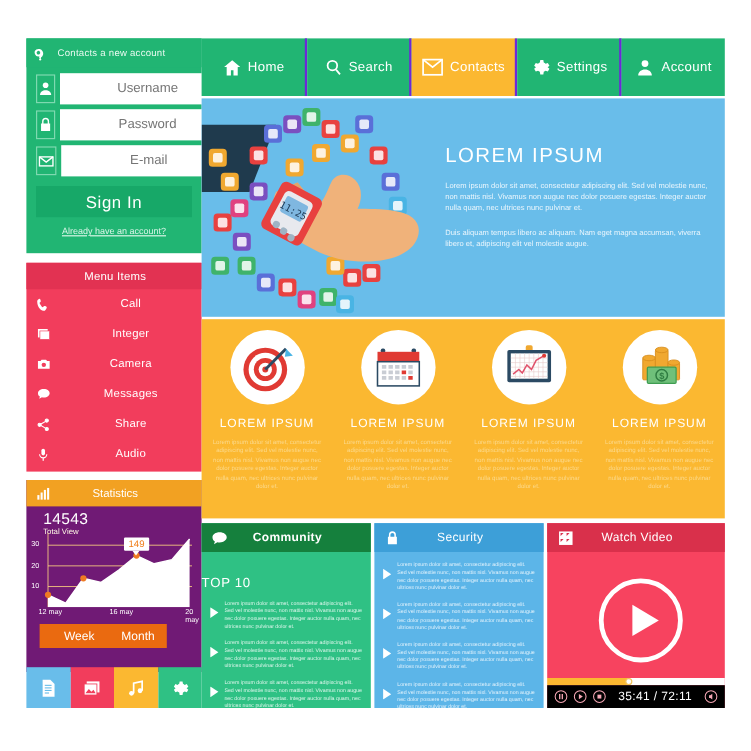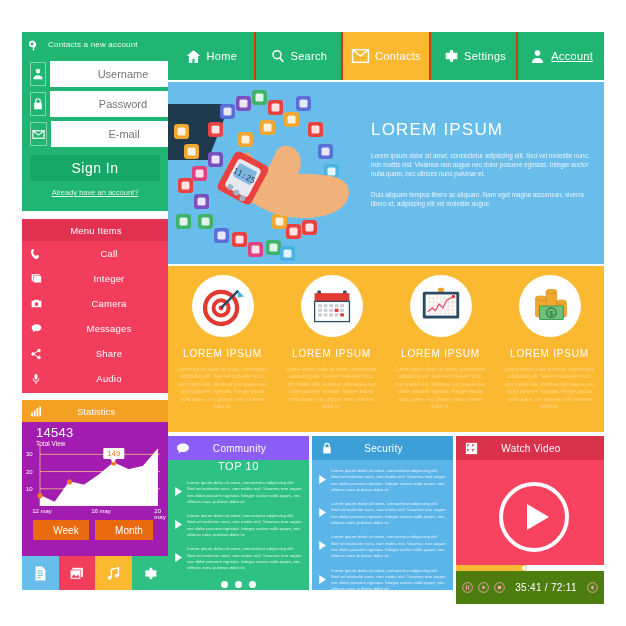--- a/index.html
+++ b/index.html
@@ -61,7 +61,7 @@
   
   #nav{left:168px;top:32px;width:436px;height:48px;display:flex;}
   .nav-item{flex:1;display:flex;align-items:center;justify-content:center;gap:5px;
-            background:#21b573;color:#fff;border-right:2px solid #c2410c;cursor:pointer;}
+            background:#21b573;color:#fff;border-right:2px solid #6d28d9;cursor:pointer;}
   .nav-item:last-child{border-right:none;text-decoration:underline;}
   .nav-item.on{background:#fbb831;}
   .nav-label{font-size:11px;letter-spacing:.3px;}

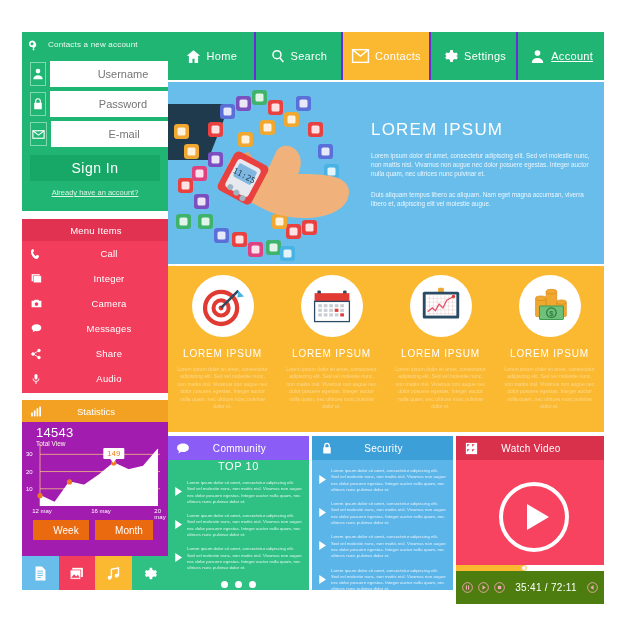--- a/index.html
+++ b/index.html
@@ -62,7 +62,7 @@
   #nav{left:168px;top:32px;width:436px;height:48px;display:flex;}
   .nav-item{flex:1;display:flex;align-items:center;justify-content:center;gap:5px;
             background:#21b573;color:#fff;border-right:2px solid #6d28d9;cursor:pointer;}
-  .nav-item:last-child{border-right:none;text-decoration:underline;}
+  .nav-item:last-child{border-right:none;}
   .nav-item.on{background:#fbb831;}
   .nav-label{font-size:11px;letter-spacing:.3px;}
 

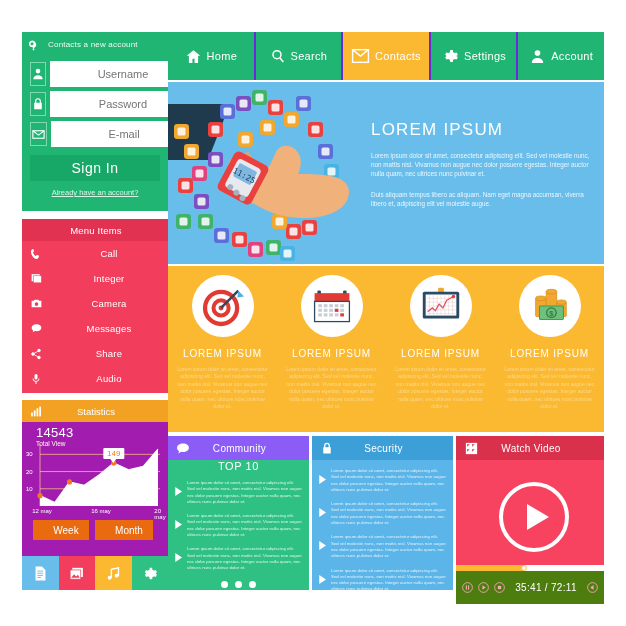--- a/index.html
+++ b/index.html
@@ -35,7 +35,7 @@
   .mrow .ml{flex:1;text-align:center;font-size:9.5px;color:#ffffff;letter-spacing:.2px;}
 
   
-  #stats{left:22px;top:400px;width:146px;height:160px;background:#a21caf;}
+  #stats{left:22px;top:400px;width:146px;height:160px;background:#701a75;}
   #stats-head{height:22px;background:#f2a122;display:flex;align-items:center;}
   #stats-head .mi{width:28px;height:22px;}
   #stats-head-label{flex:1;text-align:center;font-size:9.5px;color:#fff;padding-right:26px;}

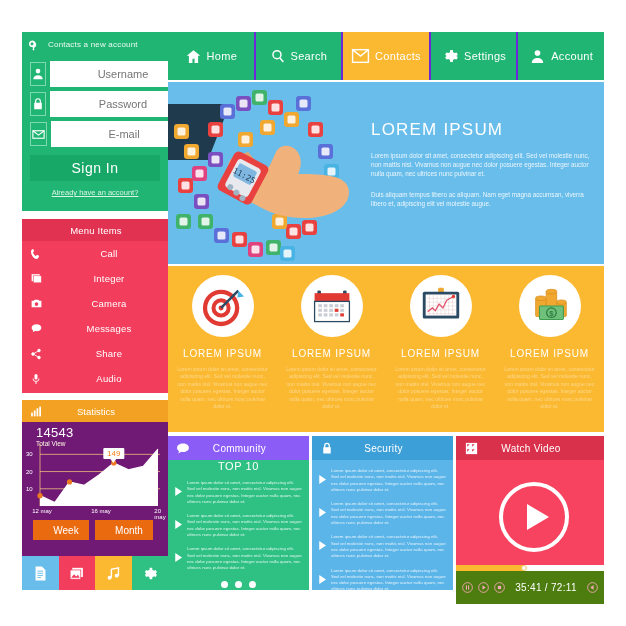--- a/index.html
+++ b/index.html
@@ -87,7 +87,7 @@
   .p-head .mi{width:30px;height:24px;}
   .p-head-label{flex:1;text-align:center;font-size:10px;color:#fff;padding-right:28px;letter-spacing:.3px;}
   #p-community{left:168px;width:141px;background:#2fc184;}
-  #p-community .p-head{background:#8b5cf6;}
+  #p-community .p-head{background:#15803d;font-weight:bold;}
   #p-security{left:312px;width:141px;background:#5cb5e8;}
   #p-security .p-head{background:#3d9fd8;}
   #p-video{left:456px;width:148px;background:#f7435f;}

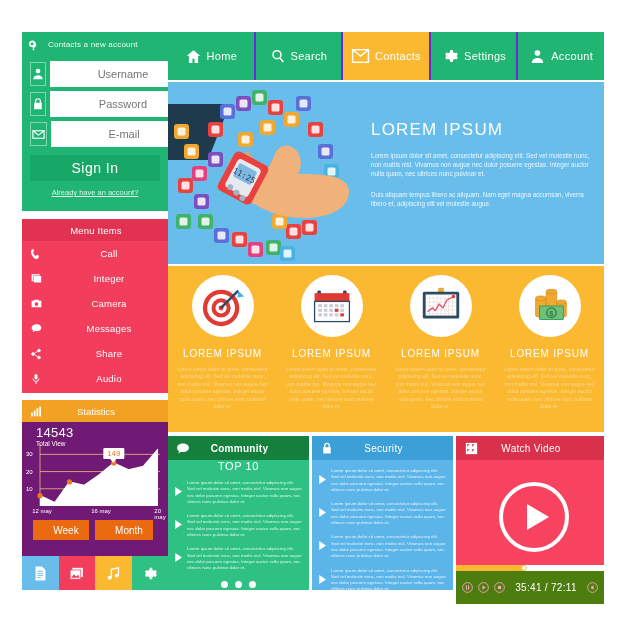--- a/index.html
+++ b/index.html
@@ -92,7 +92,7 @@
   #p-security .p-head{background:#3d9fd8;}
   #p-video{left:456px;width:148px;background:#f7435f;}
   #p-video .p-head{background:#d9304b;}
-  #top10{text-align:center;font-size:11px;color:#fff;letter-spacing:.6px;margin-top:0;}
+  #top10{font-size:11px;color:#fff;letter-spacing:.6px;margin-top:20px;}
   .bullet{display:flex;gap:4px;padding:0 7px;margin-top:8px;}
   .bullet .tri{width:8px;flex:0 0 8px;padding-top:2px;}
   .bullet .txt{font-size:4.4px;line-height:6.3px;color:#ddf6ec;}

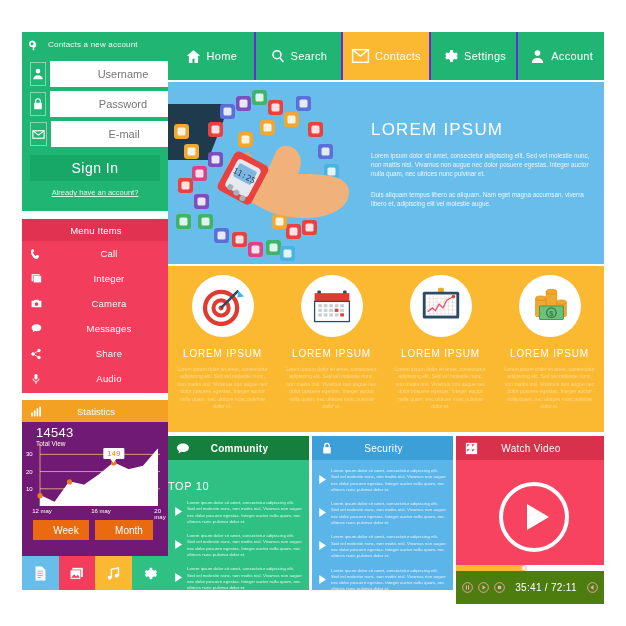--- a/index.html
+++ b/index.html
@@ -52,7 +52,7 @@
   .wm{position:absolute;top:120px;height:20px;background:#ea6a10;color:#fff;font-size:10px;
       border:none;cursor:pointer;font-family:"Liberation Sans",sans-serif;padding-left:16px;}
   #btn-week{left:11px;width:56px;}
-  #btn-month{left:73px;width:58px;}
+  #btn-month{left:59px;width:58px;}
 
   
   #iconbar{left:22px;top:556px;width:146px;height:34px;display:flex;}

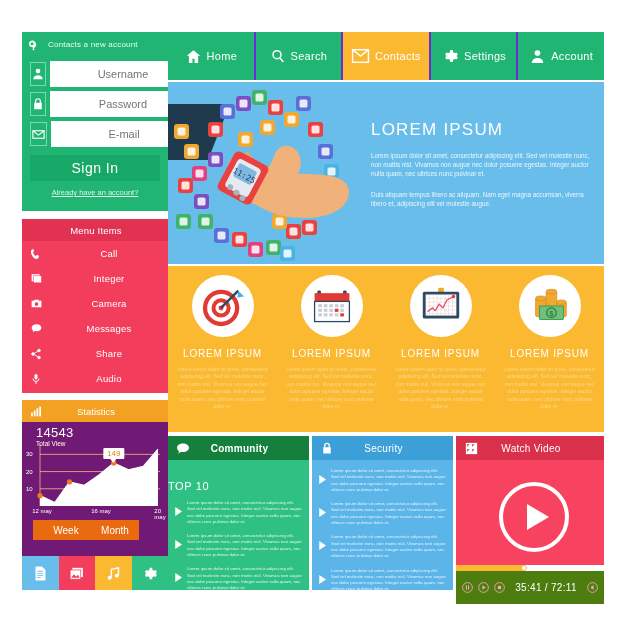--- a/index.html
+++ b/index.html
@@ -108,7 +108,7 @@
   #vid-prog .fill{height:6px;width:46%;background:#fbb831;}
   #vid-prog .knob{position:absolute;left:46%;top:0;width:6px;height:6px;border-radius:50%;background:#fff;
                   margin-left:-3px;border:1px solid #f2c35a;box-sizing:border-box;}
-  #vid-bar{position:absolute;left:0;top:135px;width:148px;height:33px;background:#4d7c0f;
+  #vid-bar{position:absolute;left:0;top:135px;width:148px;height:19px;background:#000000;
            display:flex;align-items:center;padding:0 5px;box-sizing:border-box;gap:3px;}
   #vid-time{flex:1;text-align:center;font-size:10px;color:#fff;letter-spacing:.3px;}
 </style>

